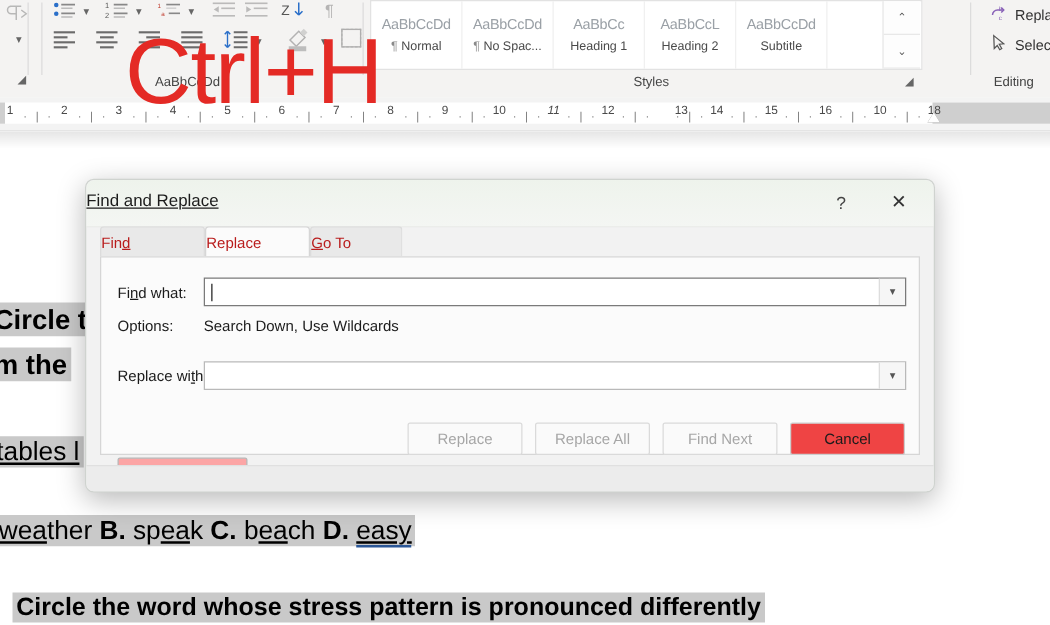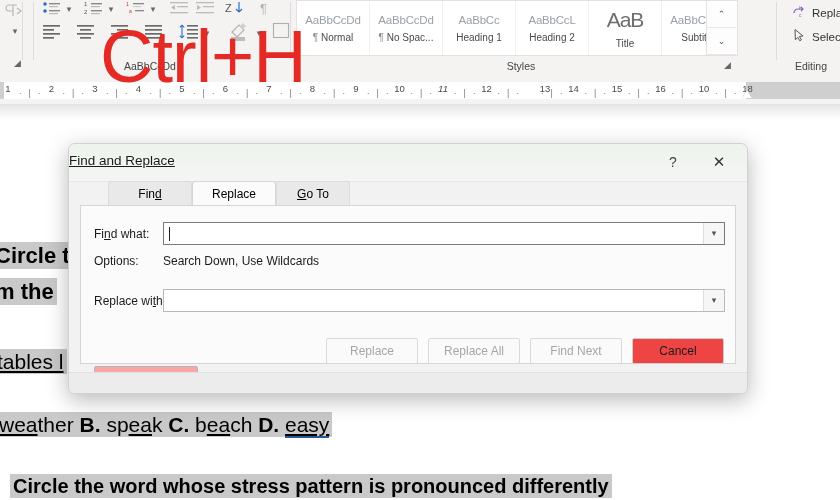--- a/index.html
+++ b/index.html
@@ -265,10 +265,6 @@
       <div class="style-item">
         <span class="style-preview">AaBbCcL</span>
         <span class="style-name">Heading 2</span>
-      </div>
-      <div class="style-item">
-        <span class="style-preview big">AaB</span>
-        <span class="style-name">Title</span>
       </div>
       <div class="style-item">
         <span class="style-preview">AaBbCcDd</span>

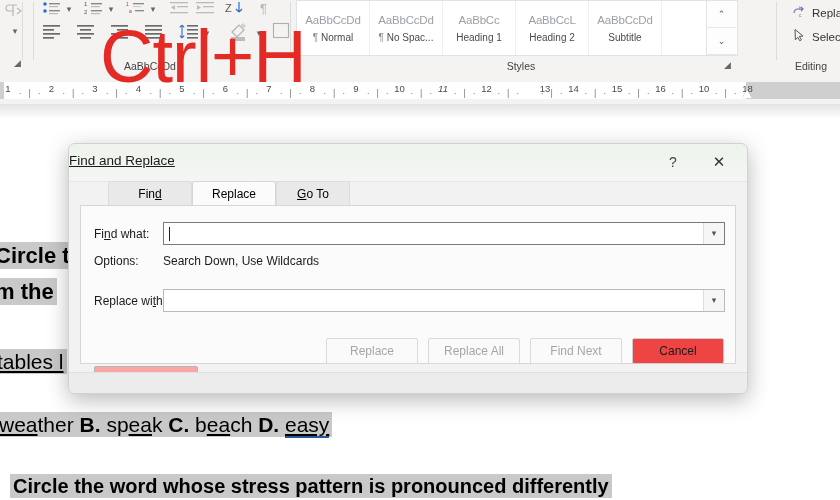--- a/index.html
+++ b/index.html
@@ -81,8 +81,8 @@
      font-size:15px;color:#333;text-align:center;line-height:22px;}
 
   #tabstrip{position:absolute;left:11px;top:37px;width:656px;height:24px;}
-  .tab{position:absolute;top:0;height:24px;font-size:12px;color:#000000;
-     display:flex;align-items:center;justify-content:center;box-sizing:border-box;margin-left:28px;}
+  .tab{position:absolute;top:0;height:24px;font-size:12px;color:#b91c1c;
+     display:flex;align-items:center;box-sizing:border-box;}
   .tab.inactive{background:#e9e9e9;border:1px solid #dcdcdc;border-bottom:none;border-radius:3px 3px 0 0;}
   .tab.active{background:#fbfbfb;border:1px solid #d6d6d6;border-bottom:1px solid #fbfbfb;
      border-radius:3px 3px 0 0;height:25px;}

